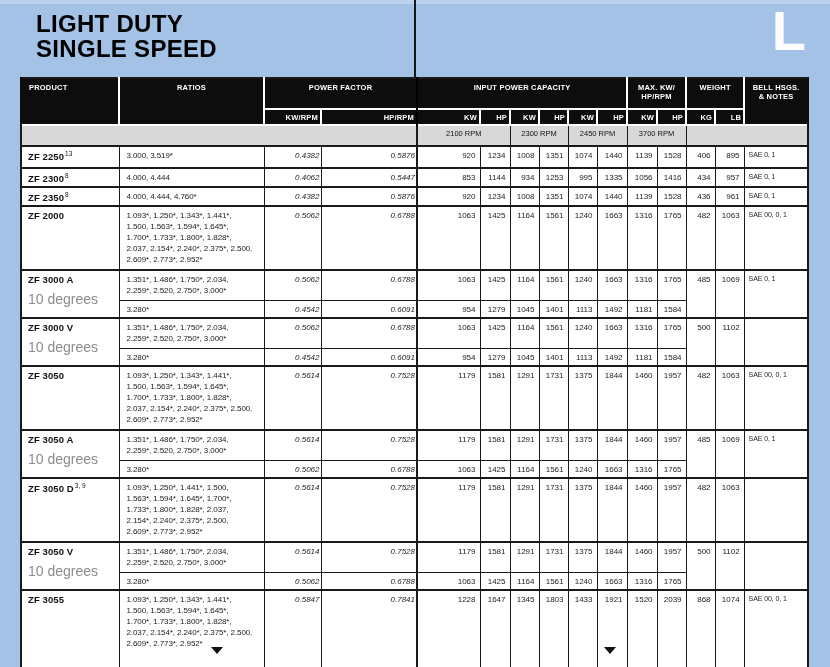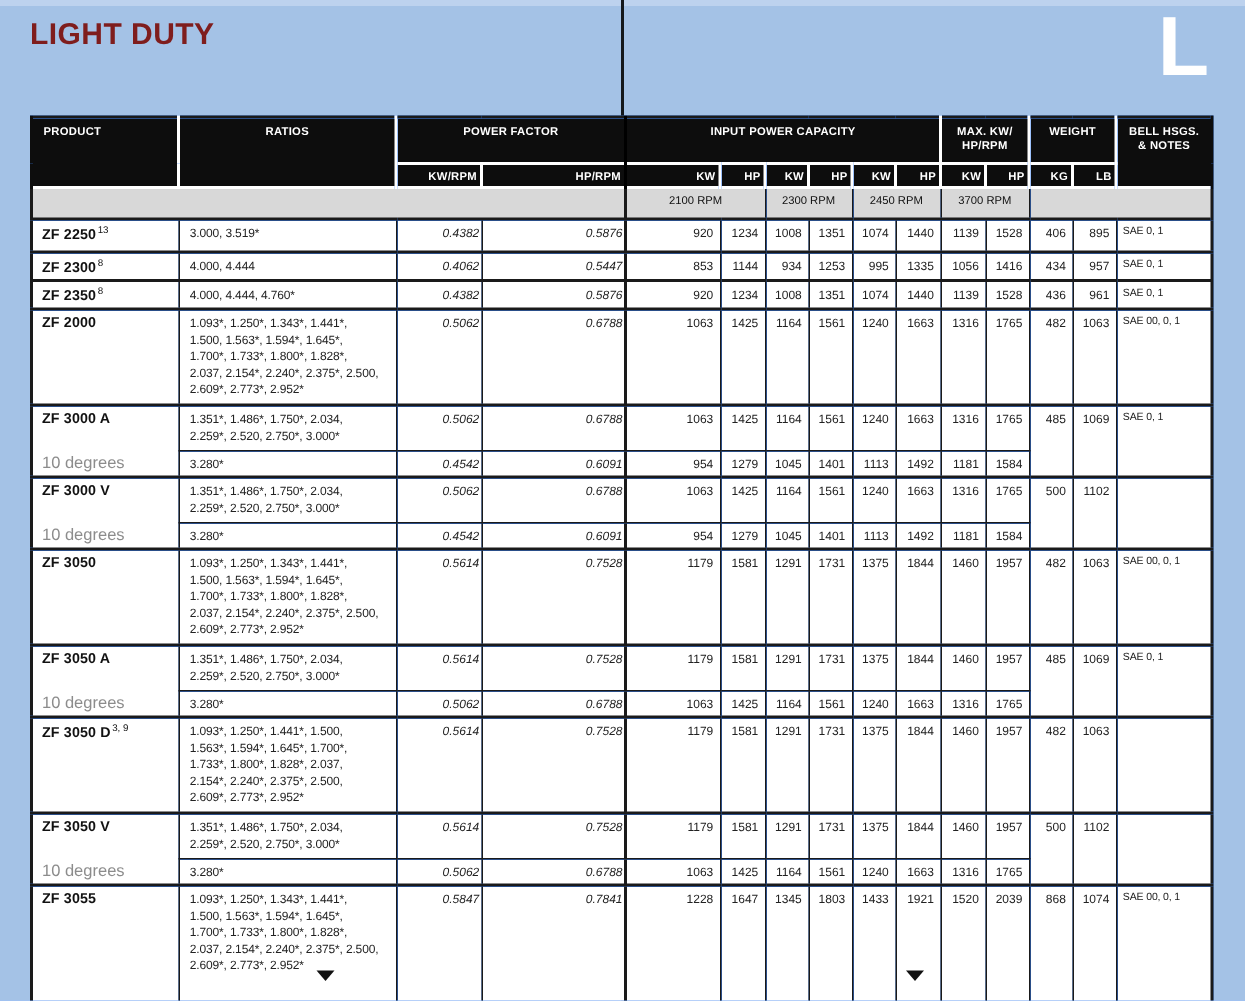--- a/index.html
+++ b/index.html
@@ -12,8 +12,8 @@
   .vline { position:absolute; left:414px; width:2px; background:#14181c; }
   .vline.seg-top { top:0; height:79px; }
   .vline.seg-bottom { top:648px; height:19px; }
-  .page-title { position:absolute; left:20px; top:11px; color:#7f1d1d; font-weight:bold;
-    font-size:20px; line-height:25px; letter-spacing:0.3px; }
+  .page-title { position:absolute; left:36px; top:11px; color:#000000; font-weight:bold;
+    font-size:24px; line-height:25px; letter-spacing:0.3px; }
   .corner-letter { position:absolute; right:24px; top:0px; color:#fff; font-weight:bold;
     font-size:56px; line-height:62px; }
 

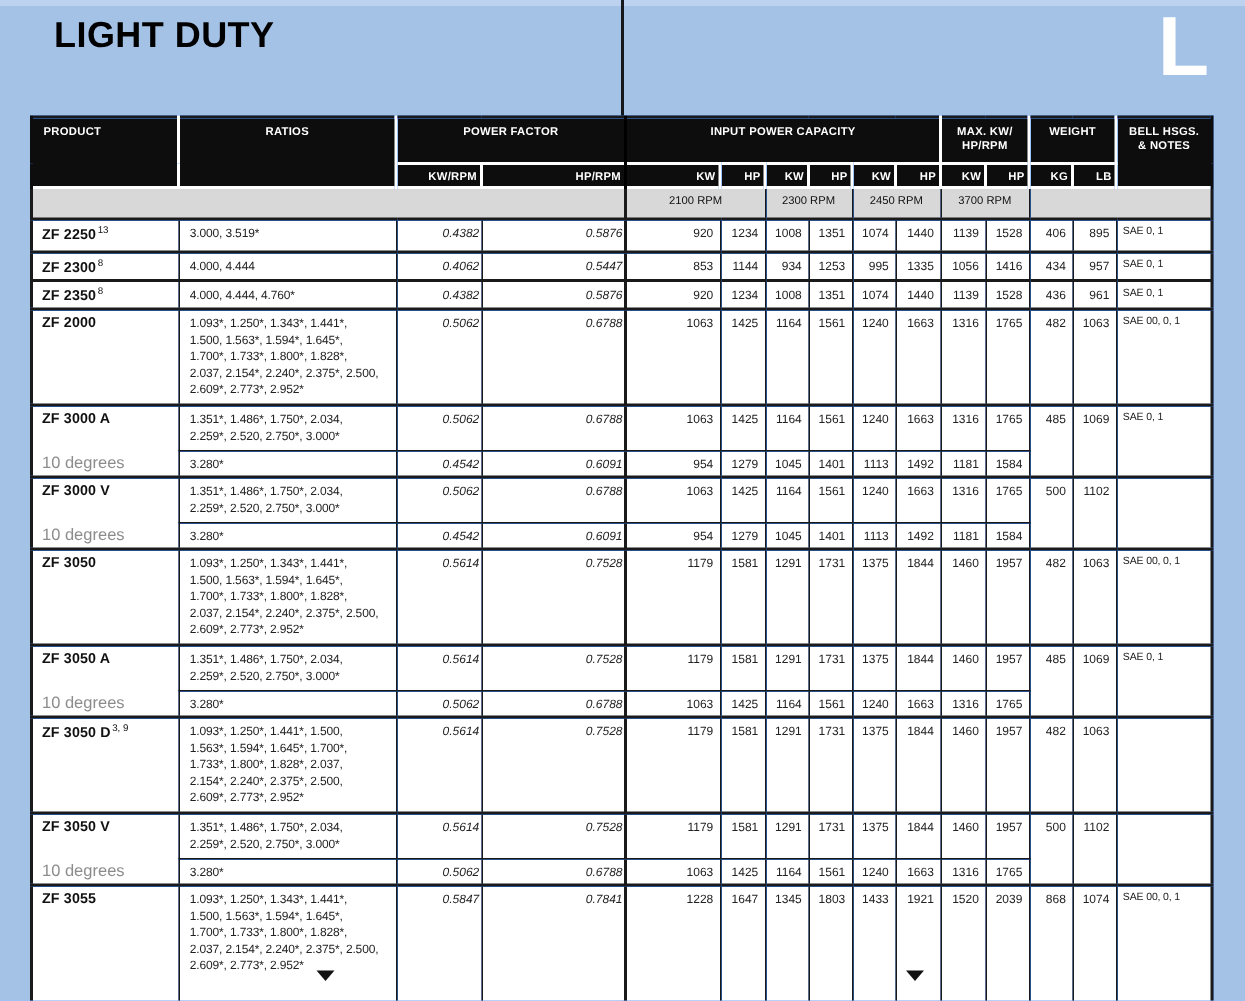--- a/index.html
+++ b/index.html
@@ -68,6 +68,7 @@
 
   <div class="page-title">
     <div>LIGHT DUTY</div>
+    <div>SINGLE SPEED</div>
   </div>
   <div class="corner-letter">L</div>
 

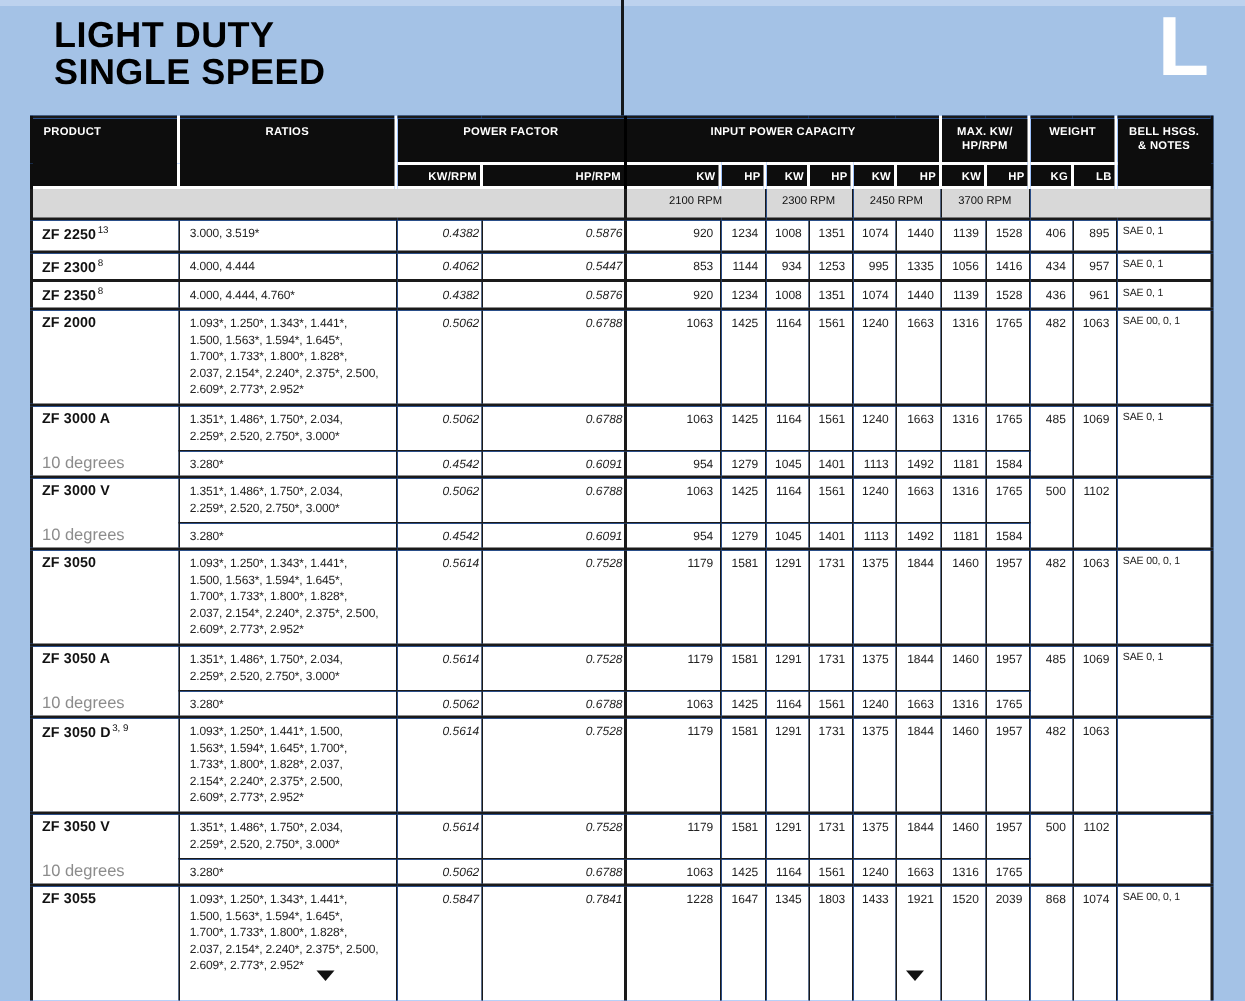--- a/index.html
+++ b/index.html
@@ -46,7 +46,7 @@
   td.prod-cell { padding:3px 3px 2px 6px; font-size:9.5px; color:#111; }
   td.prod-cell .pname { font-weight:bold; letter-spacing:0.1px; }
   td.prod-cell sup { font-size:6.5px; margin-left:1px; }
-  td.prod-cell .psub { color:#8c8c8c; font-size:11px; margin-top:18px; font-weight:normal; }
+  td.prod-cell .psub { color:#8c8c8c; font-size:14px; margin-top:6px; font-weight:normal; }
   td.ratios-cell { font-size:8px; line-height:11px; padding:3px 3px 2px 7px;
     white-space:pre-line; text-align:left; letter-spacing:-0.1px; }
   td.pf-cell { font-size:8px; text-align:right; padding-top:4px;font-style:italic; }

